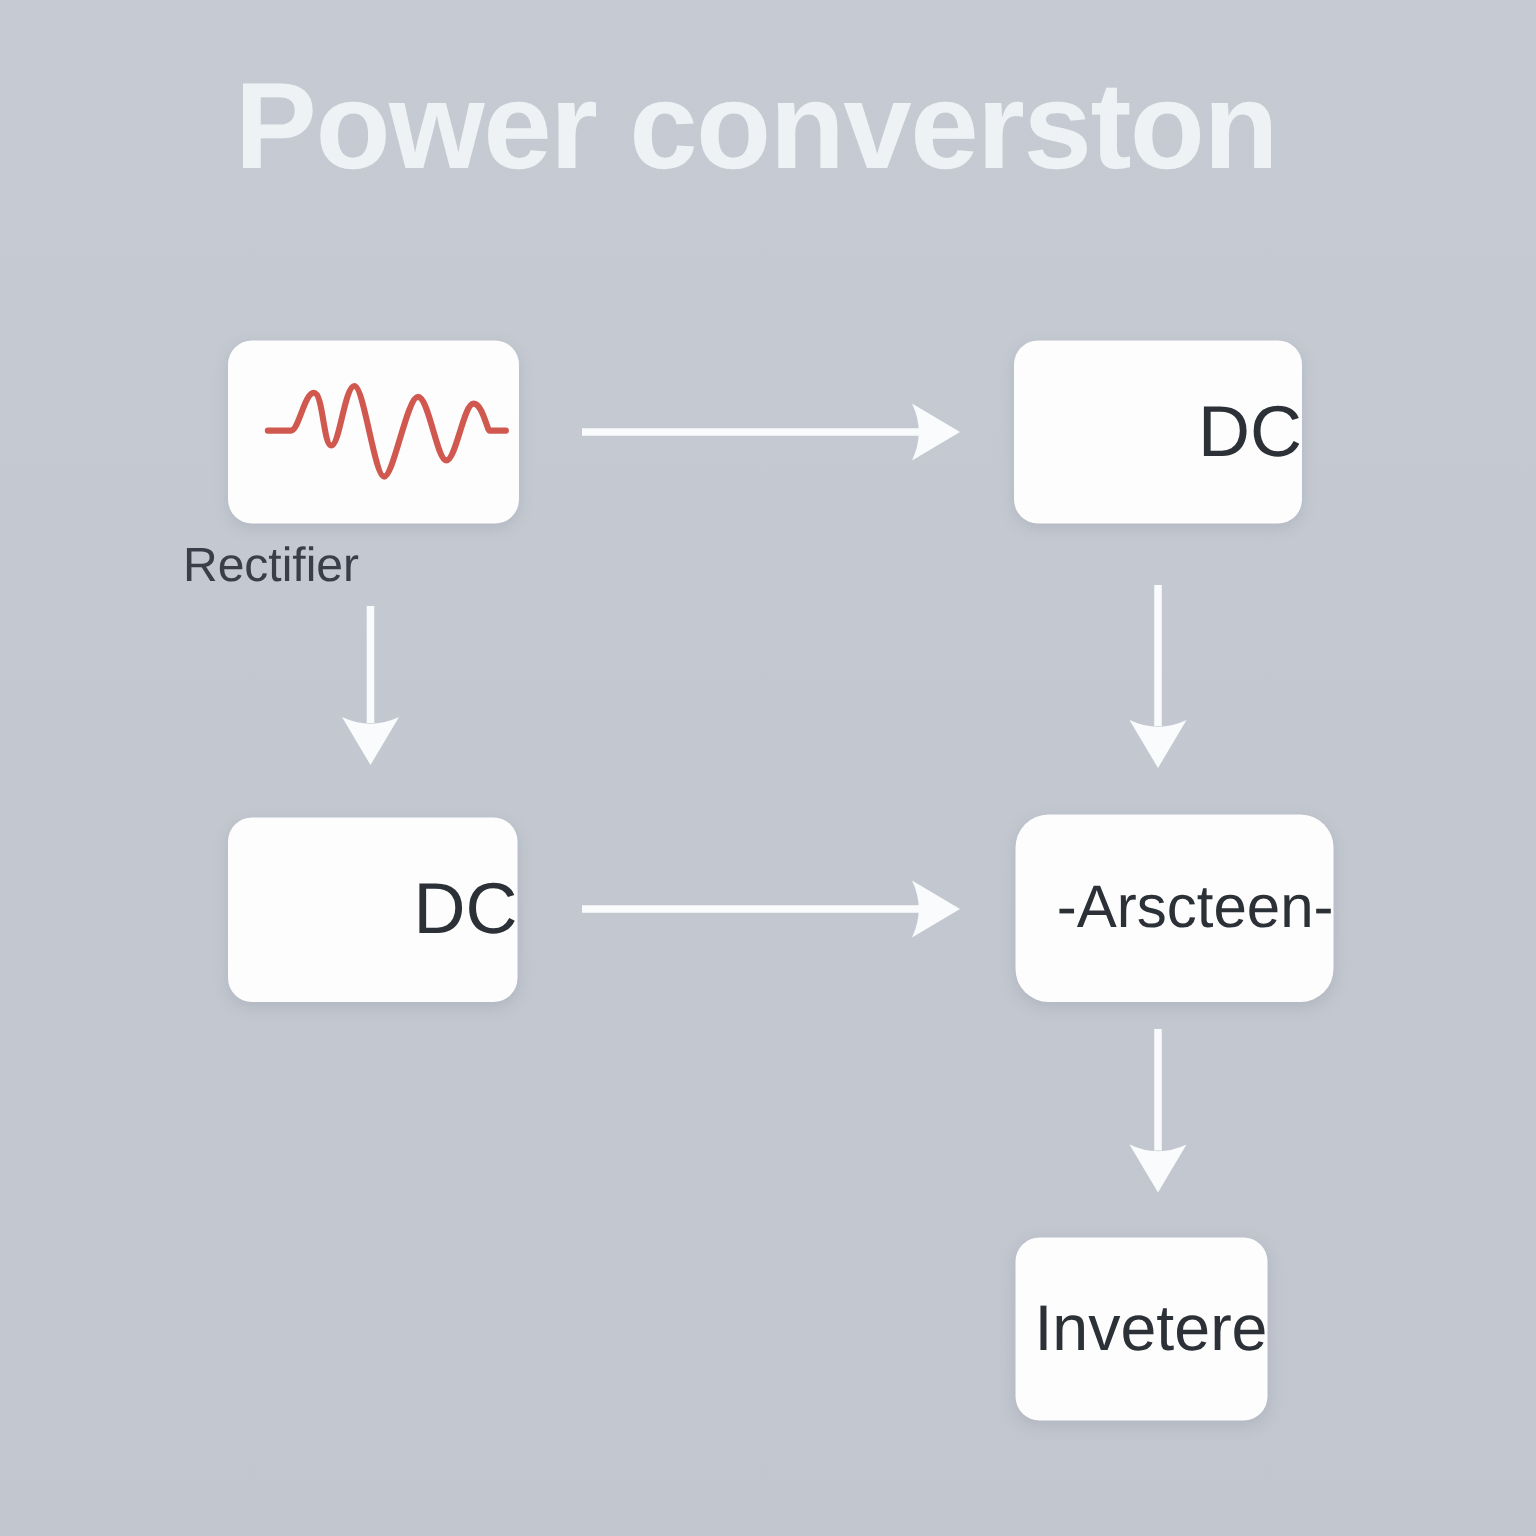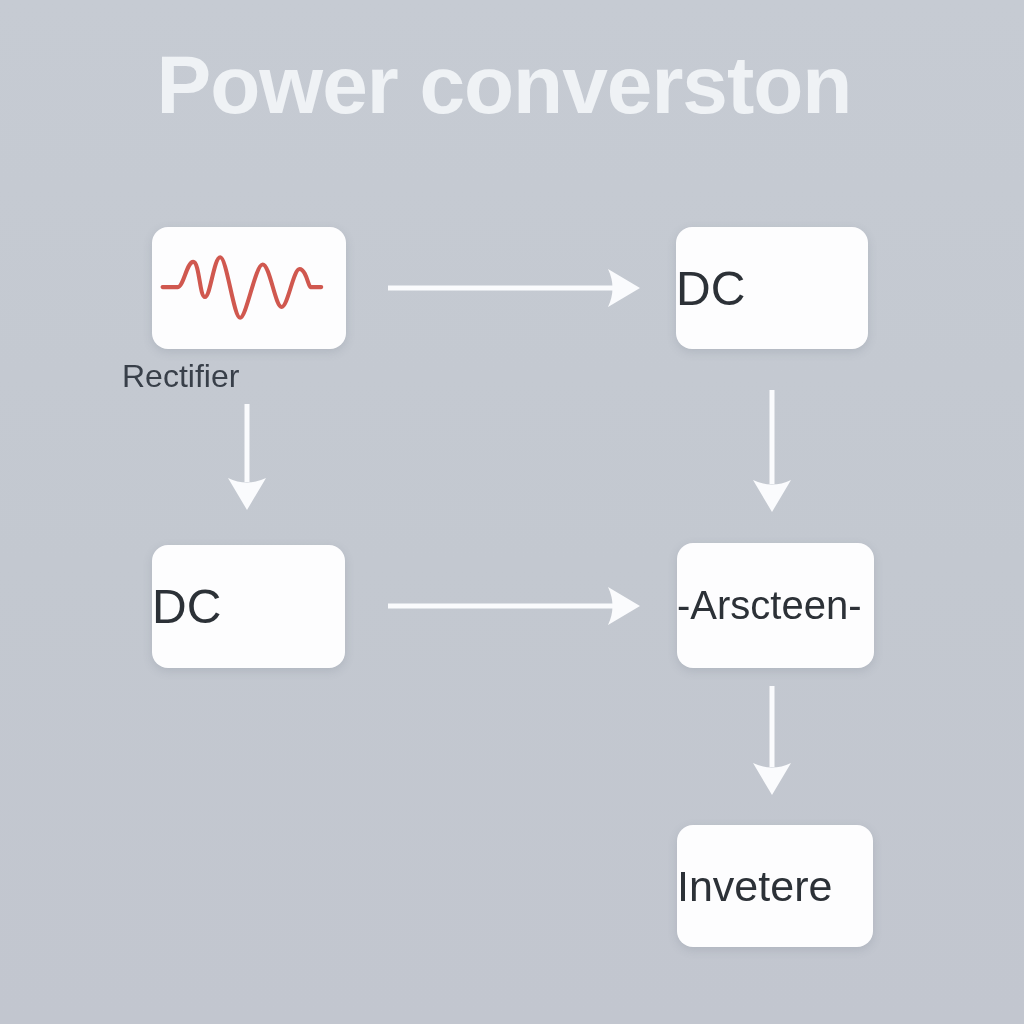--- a/index.html
+++ b/index.html
@@ -16,7 +16,7 @@
   .node{
     position:absolute;background:#fdfdfe;border-radius:16px;
     box-shadow:0 3px 10px rgba(90,100,115,0.18);
-    display:flex;align-items:center;justify-content:flex-start;
+    display:flex;align-items:center;justify-content:flex-end;
   }
   .node-label{color:#2c3137;font-weight:400;}
   .wave-box{left:152px;top:227px;width:194px;height:122px;}

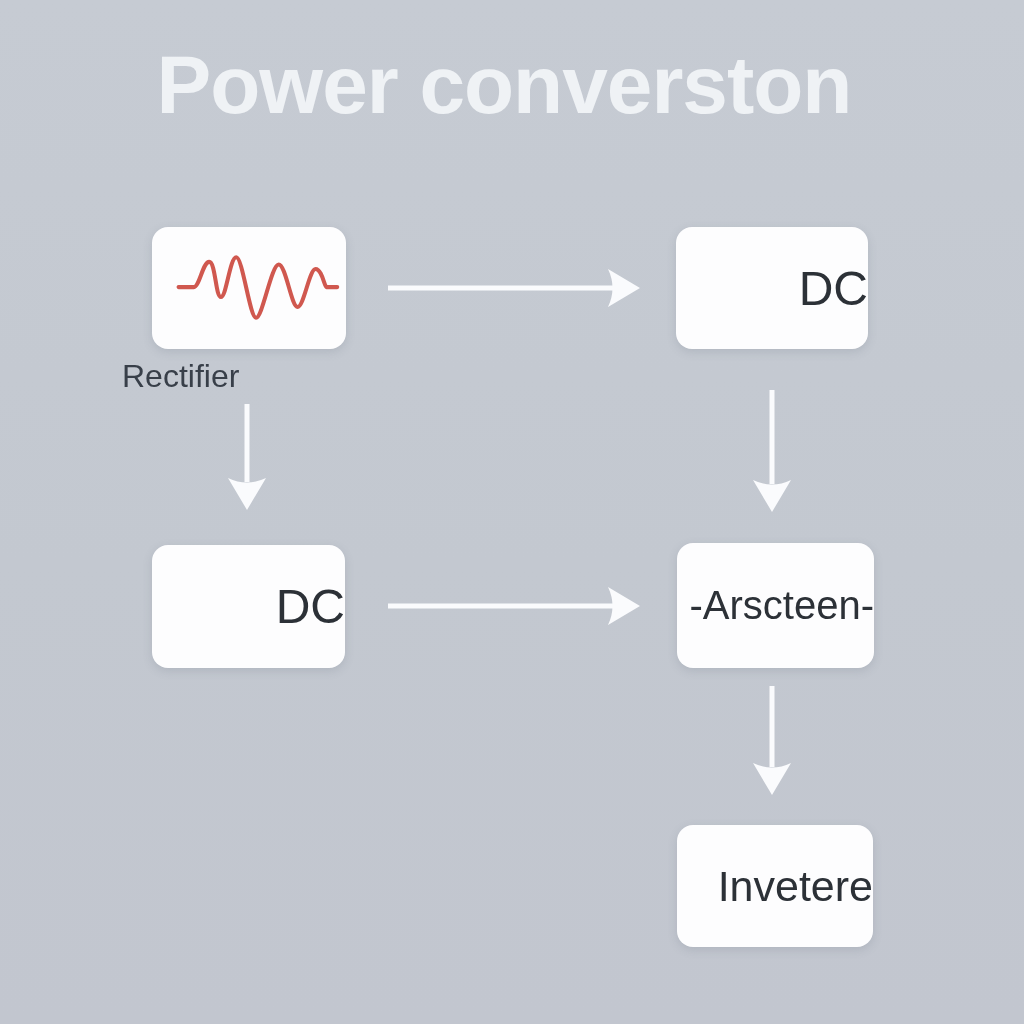--- a/index.html
+++ b/index.html
@@ -22,7 +22,7 @@
   .wave-box{left:152px;top:227px;width:194px;height:122px;}
   .dc-top{left:676px;top:227px;width:192px;height:122px;}
   .dc-left{left:152px;top:545px;width:193px;height:123px;}
-  .arscteen{left:677px;top:543px;width:197px;height:125px;}
+  .arscteen{left:677px;top:543px;width:212px;height:125px;border-radius:22px;}
   .invetere{left:677px;top:825px;width:196px;height:122px;}
   .dc-top .node-label,.dc-left .node-label{font-size:48px;}
   .arscteen .node-label{font-size:40px;letter-spacing:0;}

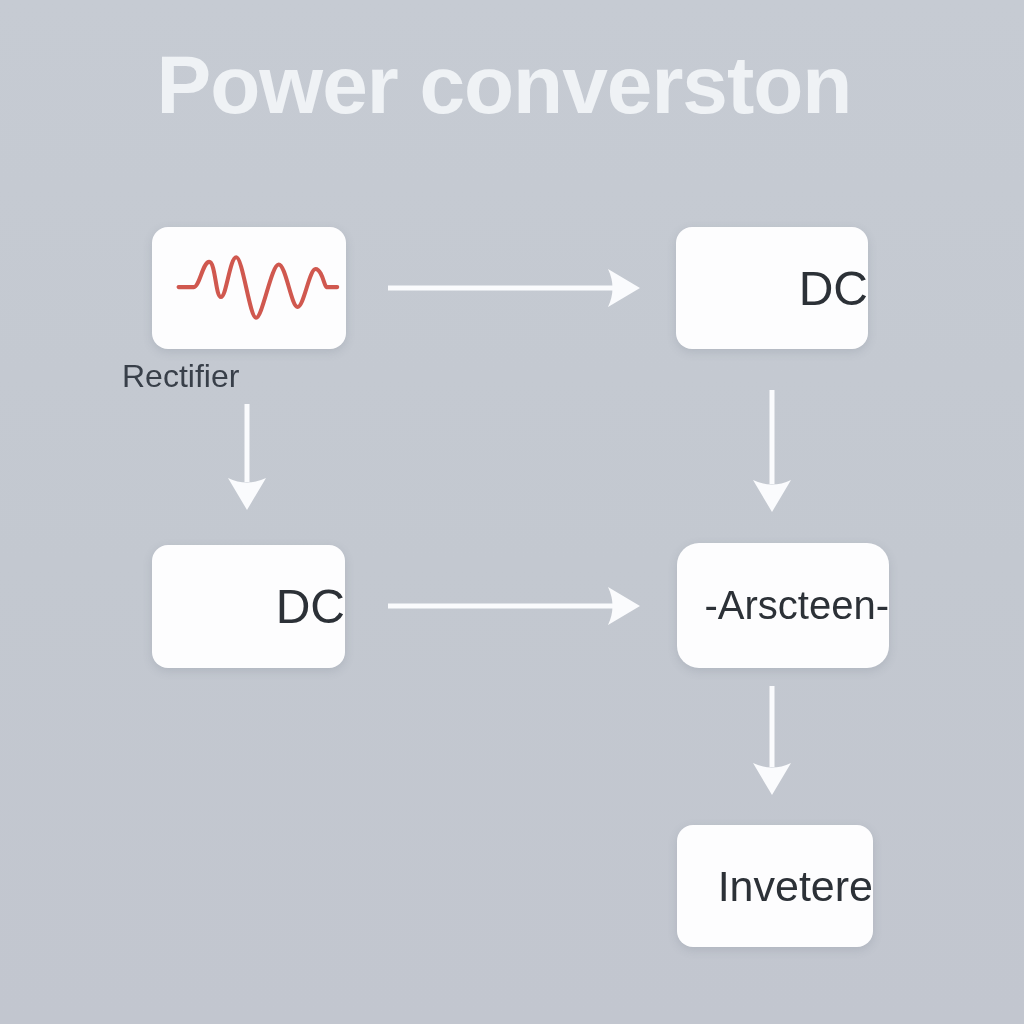--- a/index.html
+++ b/index.html
@@ -23,7 +23,7 @@
   .dc-top{left:676px;top:227px;width:192px;height:122px;}
   .dc-left{left:152px;top:545px;width:193px;height:123px;}
   .arscteen{left:677px;top:543px;width:212px;height:125px;border-radius:22px;}
-  .invetere{left:677px;top:825px;width:196px;height:122px;}
+  .invetere{left:677px;top:825px;width:168px;height:122px;}
   .dc-top .node-label,.dc-left .node-label{font-size:48px;}
   .arscteen .node-label{font-size:40px;letter-spacing:0;}
   .invetere .node-label{font-size:43px;}

